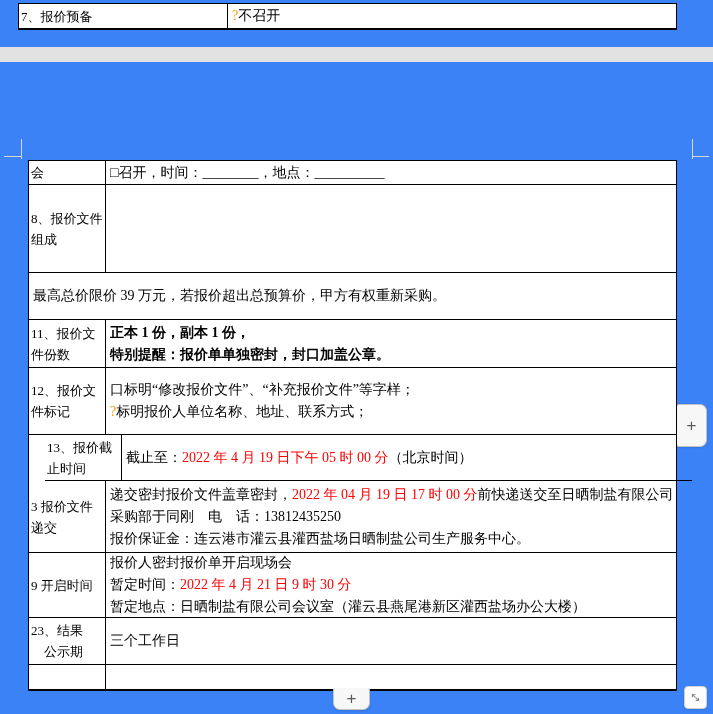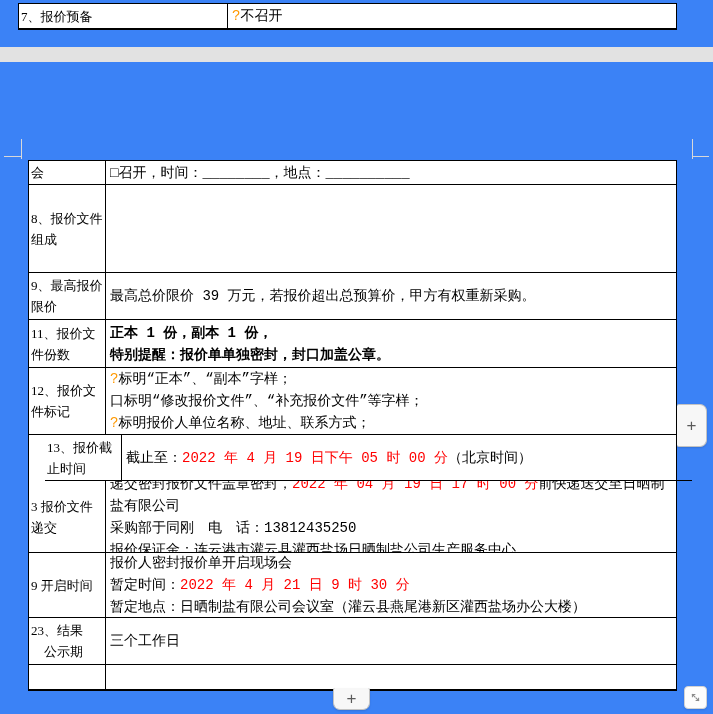--- a/index.html
+++ b/index.html
@@ -33,7 +33,7 @@
   .main-table .cell-label { width:77px; }
   .cell-content {
     flex:1; display:flex; flex-direction:column; justify-content:center;
-    padding:0 2px 0 4px; font-size:14px; line-height:22px; overflow:hidden;font-family:Liberation Mono, monospace;
+    padding:0 2px 0 4px; font-size:14px; line-height:22px; overflow:hidden;
   }
   .label-line { white-space:pre; }
   .content-line { white-space:pre-wrap; }

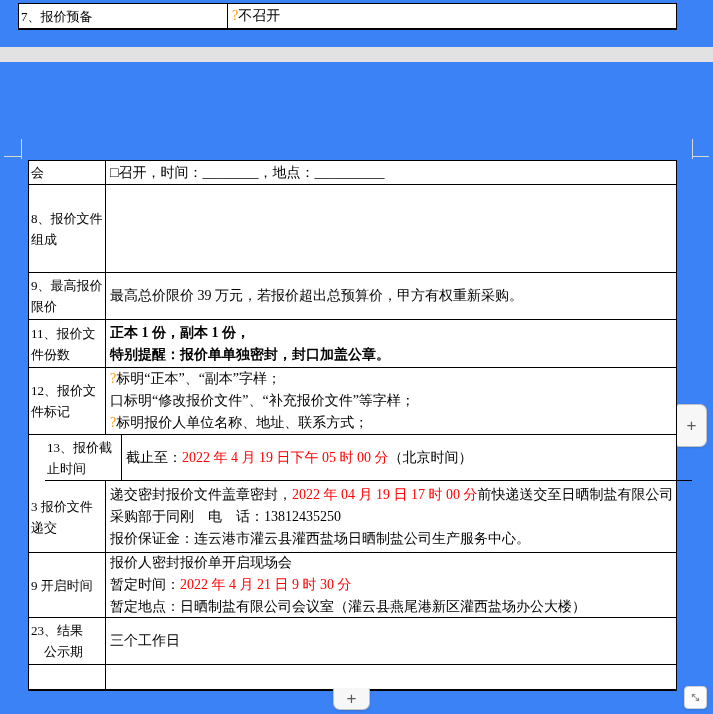--- a/index.html
+++ b/index.html
@@ -97,10 +97,6 @@
         </div>
       </div>
       <div class="t-row" style="height: 47px;">
-        <div class="cell-label">
-          <div class="label-line">9、最高报价</div>
-          <div class="label-line">限价</div>
-        </div>
         <div class="cell-content">
           <div class="content-line"><span class="">最高总价限价 39 万元，若报价超出总预算价，甲方有权重新采购。</span></div>
         </div>

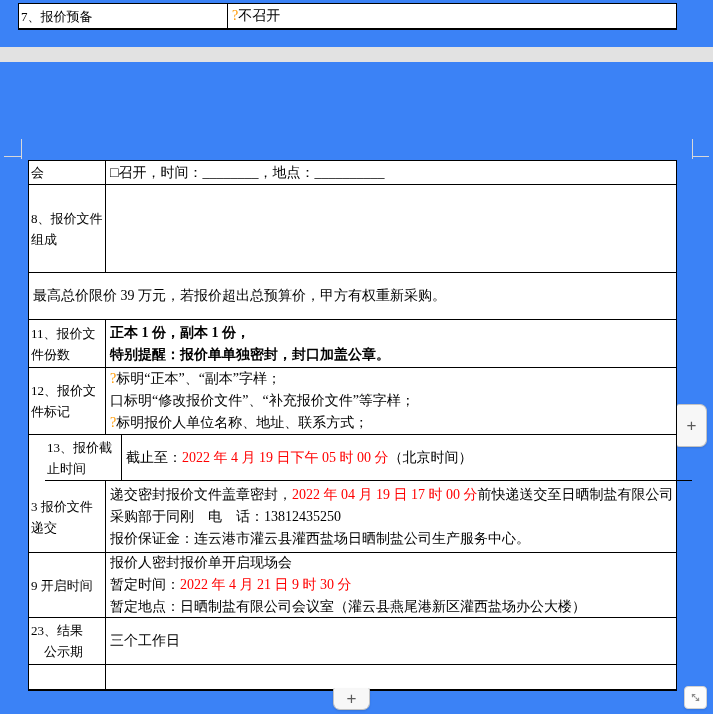--- a/index.html
+++ b/index.html
@@ -117,7 +117,6 @@
           <div class="label-line">件标记</div>
         </div>
         <div class="cell-content">
-          <div class="content-line"><span class=" seg-orange">?</span><span class="">标明“正本”、“副本”字样；</span></div>
           <div class="content-line"><span class="">口标明“修改报价文件”、“补充报价文件”等字样；</span></div>
           <div class="content-line"><span class=" seg-orange">?</span><span class="">标明报价人单位名称、地址、联系方式；</span></div>
         </div>

